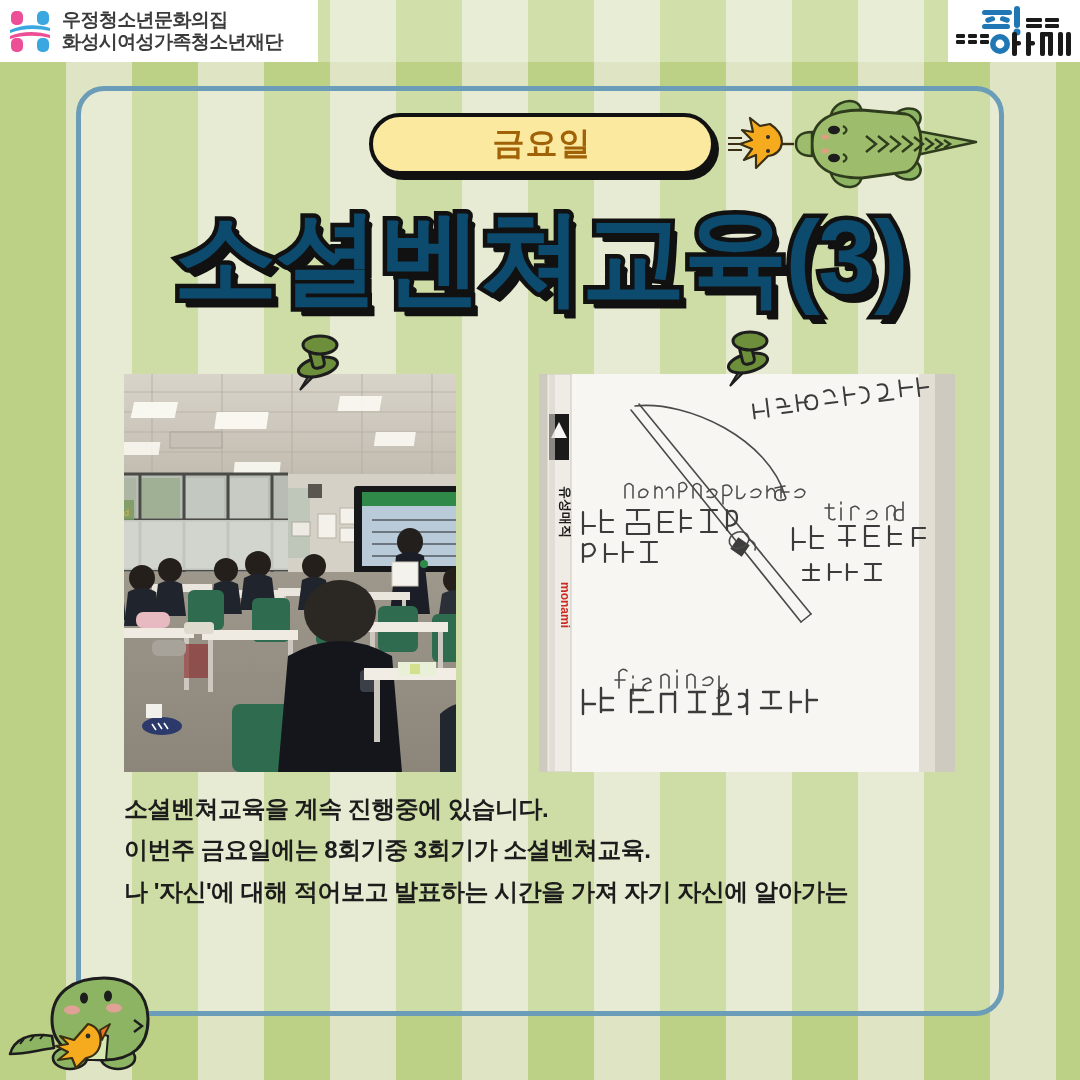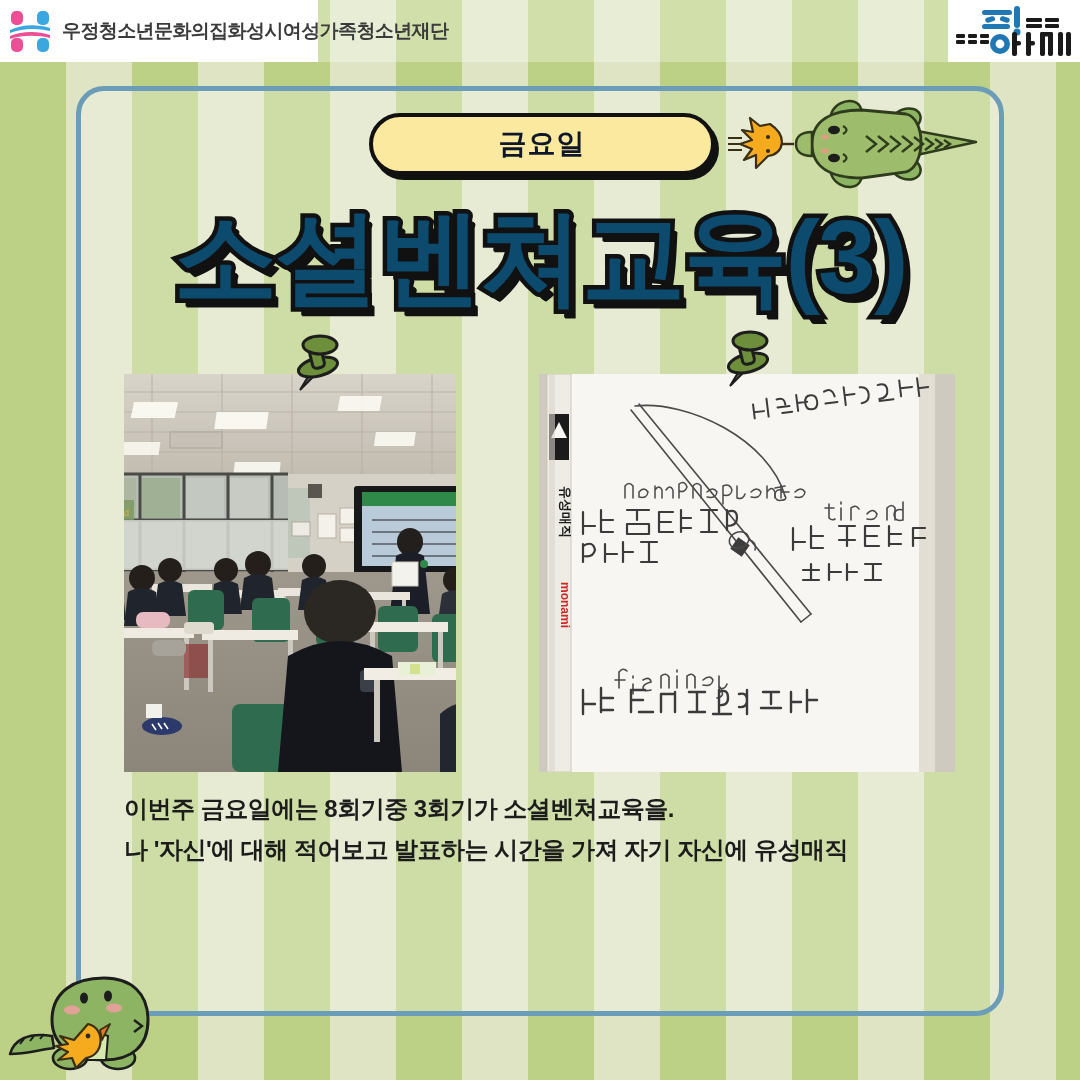--- a/index.html
+++ b/index.html
@@ -71,7 +71,7 @@
   }
   .logo-text {
     display: flex;
-    flex-direction: row;
+    flex-direction: column;
     justify-content: center;
     line-height: 1.18;
   }

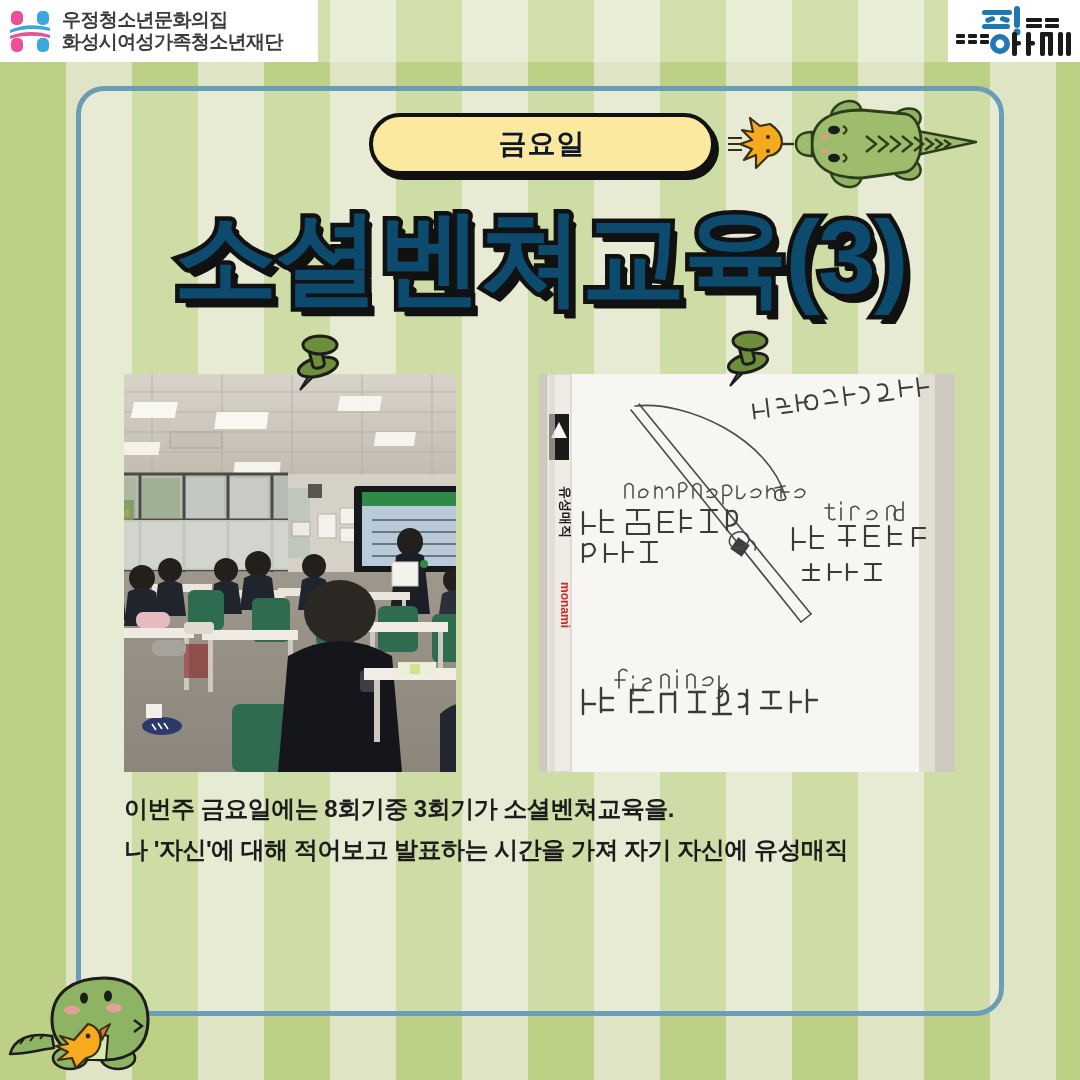--- a/index.html
+++ b/index.html
@@ -111,9 +111,9 @@
     justify-content: center;
   }
   #day-badge .badge-label {
-    font-size: 28px;
+    font-size: 32px;
     font-weight: 900;
-    color: #0f172a;
+    color: #a16207;
     letter-spacing: 1px;
   }
 

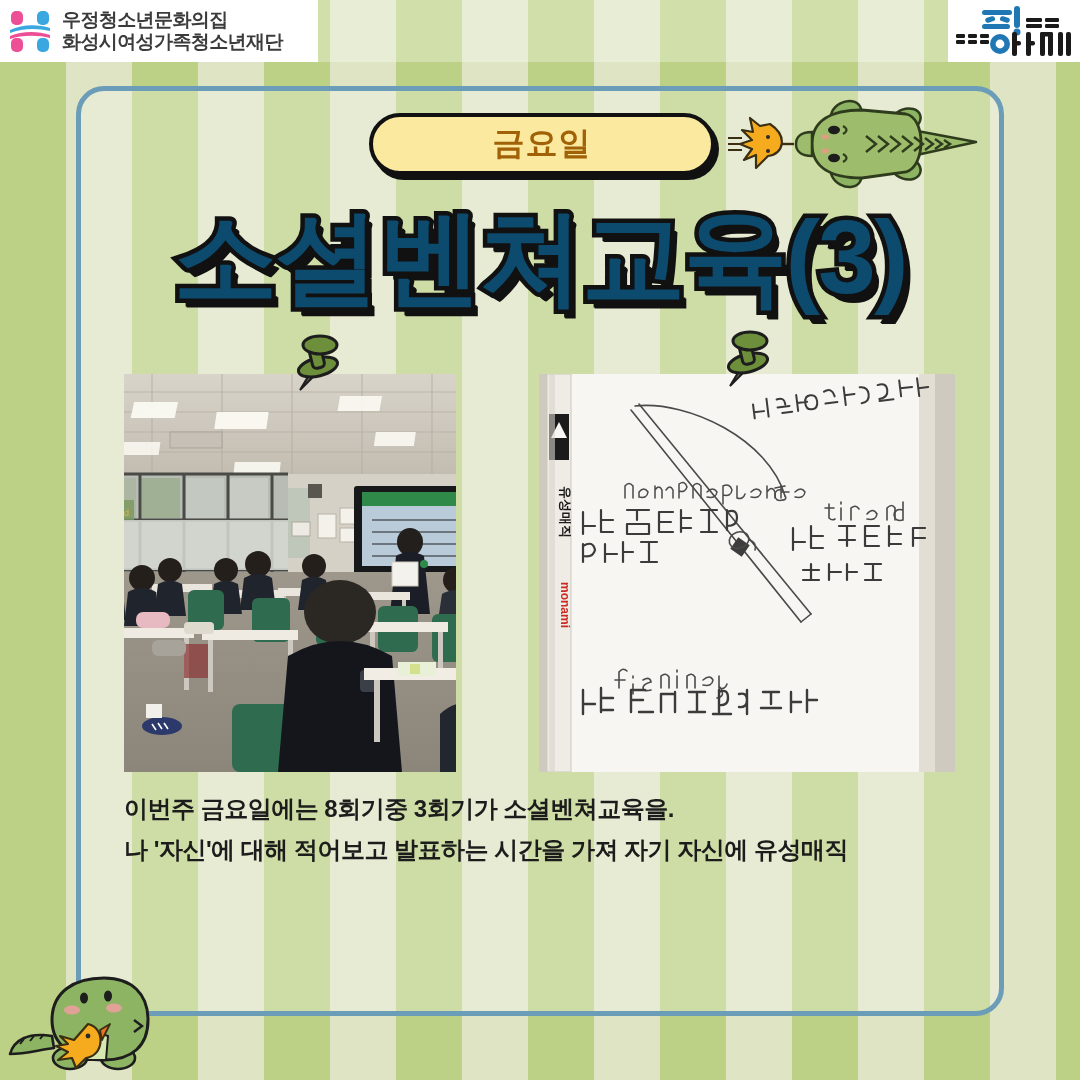--- a/index.html
+++ b/index.html
@@ -601,6 +601,7 @@
   </div>
 
   <div id="body-copy">
+    <p>소셜벤쳐교육을 계속 진행중에 있습니다.</p>
     <p>이번주 금요일에는 8회기중 3회기가 소셜벤쳐교육을.</p>
     <p>나 '자신'에 대해 적어보고 발표하는 시간을 가져 자기 자신에 유성매직</p>
   </div>

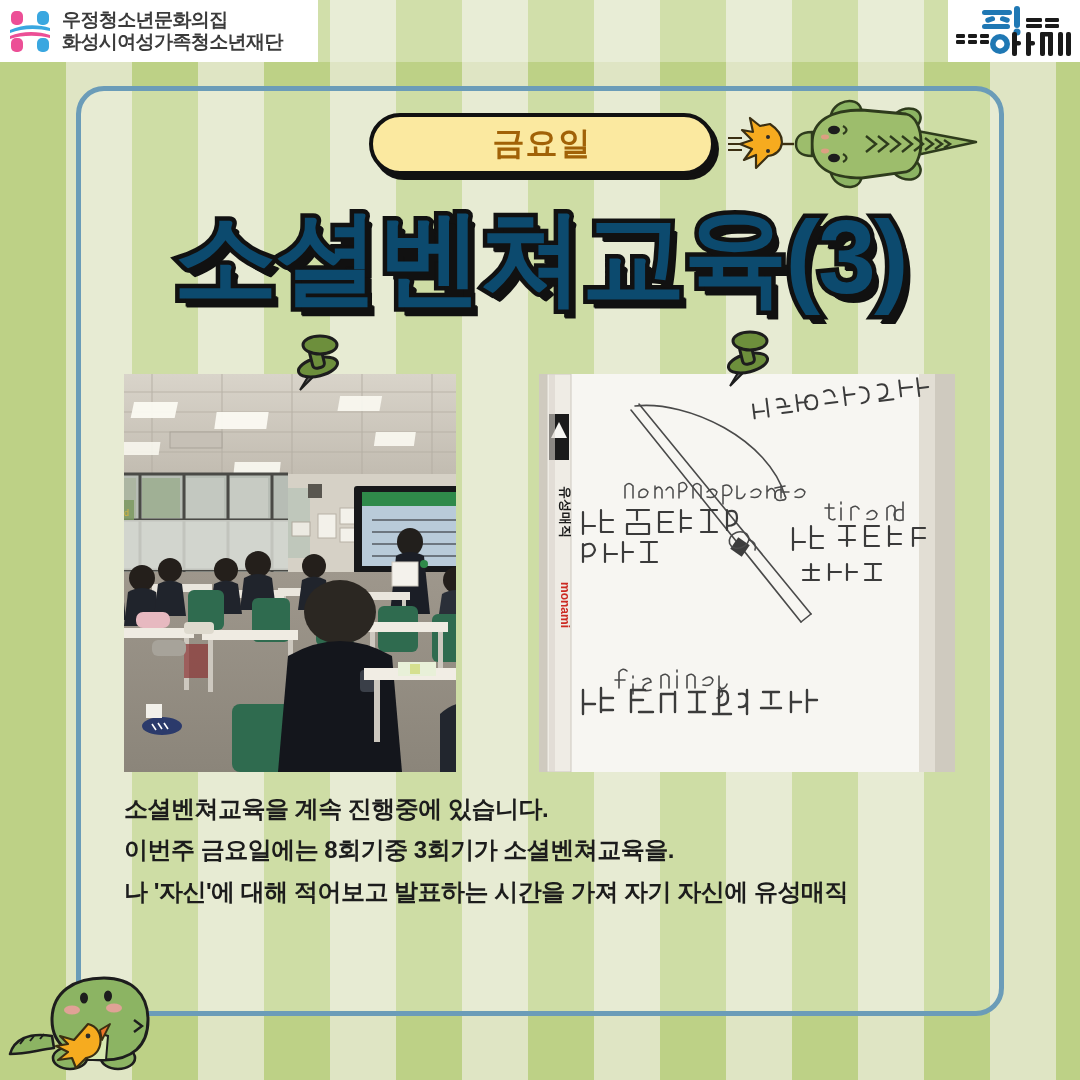--- a/index.html
+++ b/index.html
@@ -602,7 +602,7 @@
 
   <div id="body-copy">
     <p>소셜벤쳐교육을 계속 진행중에 있습니다.</p>
-    <p>이번주 금요일에는 8회기중 3회기가 소셜벤쳐교육을.</p>
+    <p>이번주 금요일에는 8회기중 3회기가 소셜벤쳐교육.</p>
     <p>나 '자신'에 대해 적어보고 발표하는 시간을 가져 자기 자신에 유성매직</p>
   </div>
 

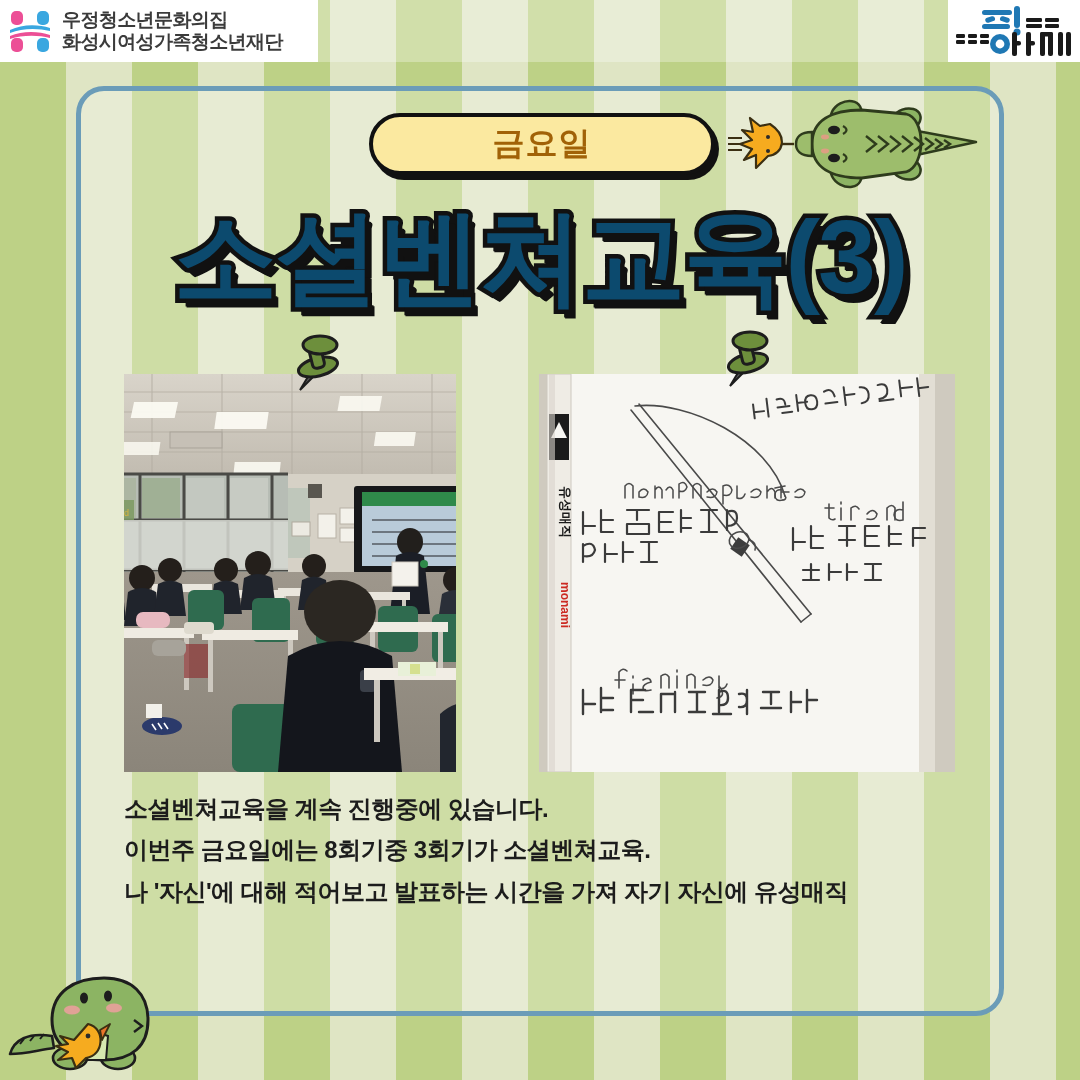--- a/index.html
+++ b/index.html
@@ -603,7 +603,7 @@
   <div id="body-copy">
     <p>소셜벤쳐교육을 계속 진행중에 있습니다.</p>
     <p>이번주 금요일에는 8회기중 3회기가 소셜벤쳐교육.</p>
-    <p>나 '자신'에 대해 적어보고 발표하는 시간을 가져 자기 자신에 유성매직</p>
+    <p>나 '자신'에 대해 적어보고 발표하는 시간을 가져 자기 자신에 알아가는</p>
   </div>
 
   <svg id="croc-bottom" viewBox="0 0 164 118">

